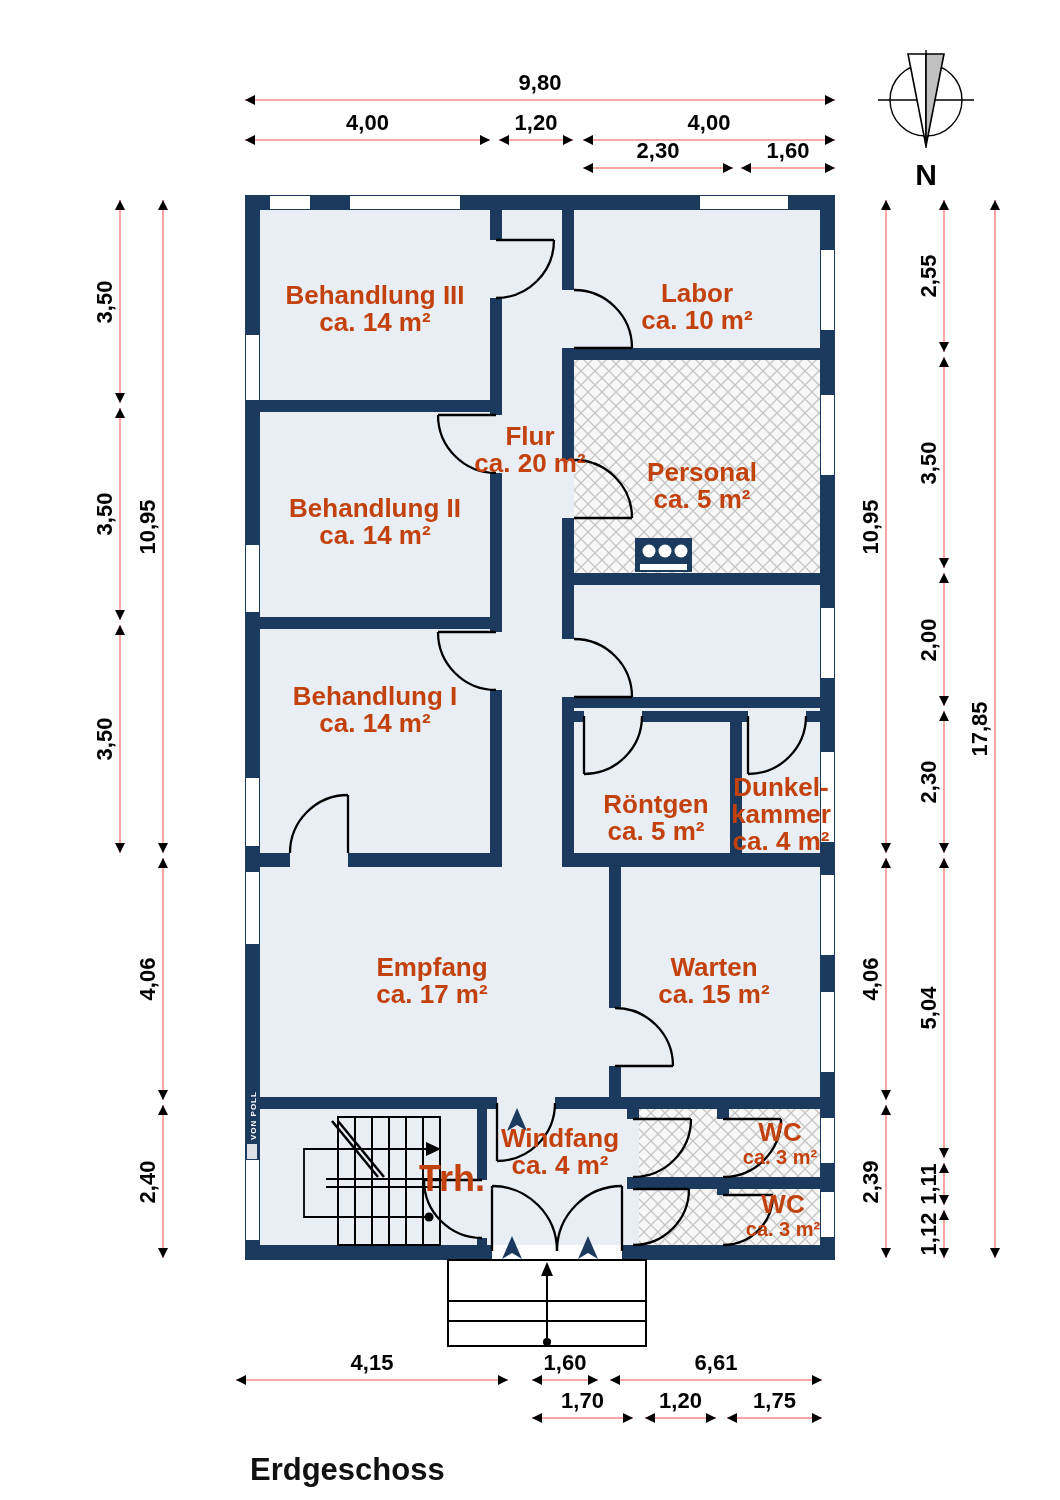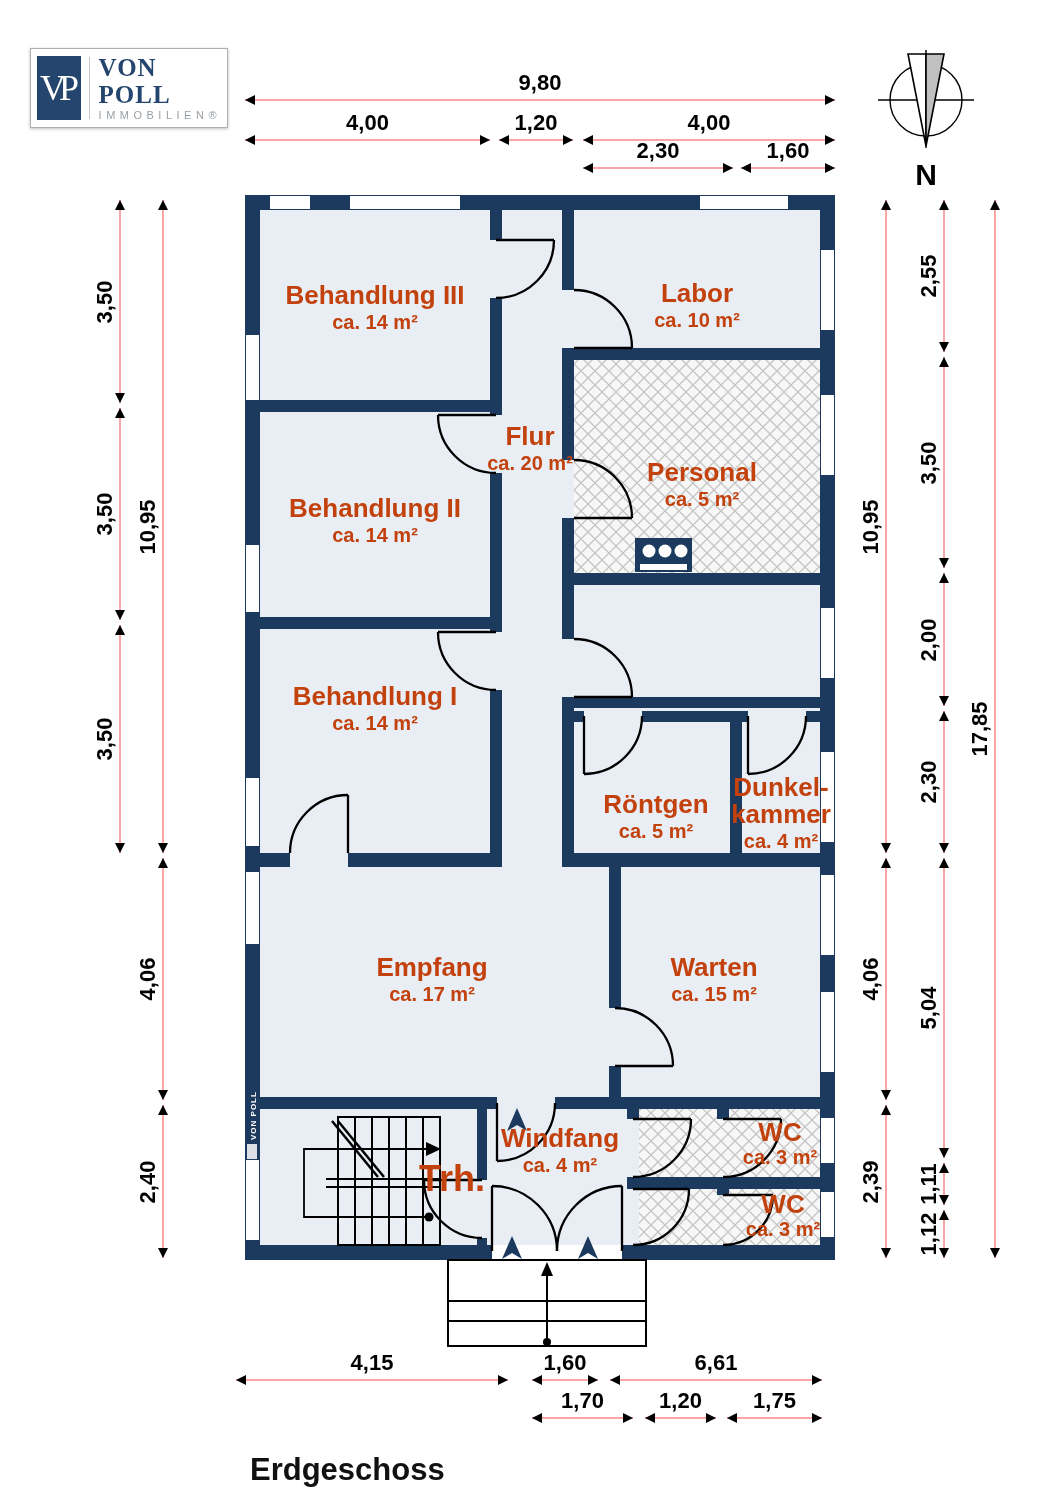--- a/index.html
+++ b/index.html
@@ -217,14 +217,6 @@
     </g>
   </svg>
 
-  <div class="logo">
-    <div class="logo-vp">VP</div>
-    <div class="logo-sep"></div>
-    <div class="logo-text">
-      <div class="logo-brand">VON POLL</div>
-      <div class="logo-sub">IMMOBILIEN®</div>
-    </div>
-  </div>
 
   <div class="room" style="left:375px;top:281px">
     <div class="rname">Behandlung III</div>

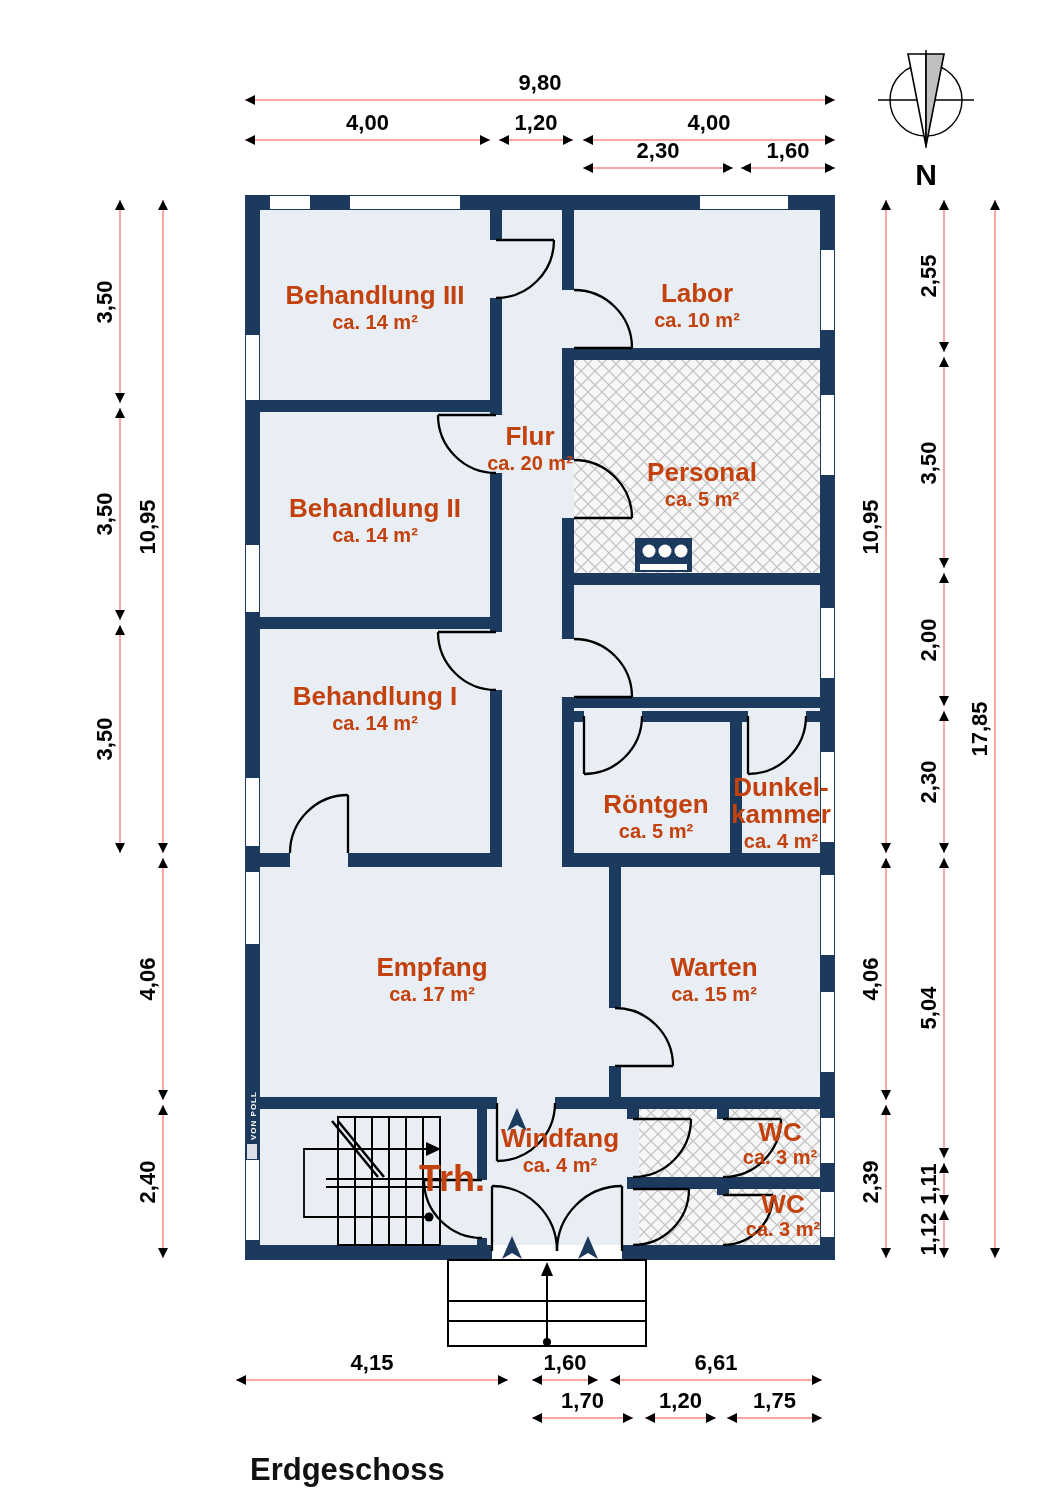--- a/index.html
+++ b/index.html
@@ -20,7 +20,7 @@
   
   .room{position:absolute;transform:translateX(-50%);text-align:center;white-space:nowrap;color:#c2410c;}
   .rname{font-size:26px;font-weight:bold;line-height:28px;}
-  .rarea{font-size:20px;font-weight:bold;line-height:26px;}
+  .rarea{font-size:26px;font-weight:bold;line-height:26px;}
   .rarea.small{font-size:20px;}
 
   

